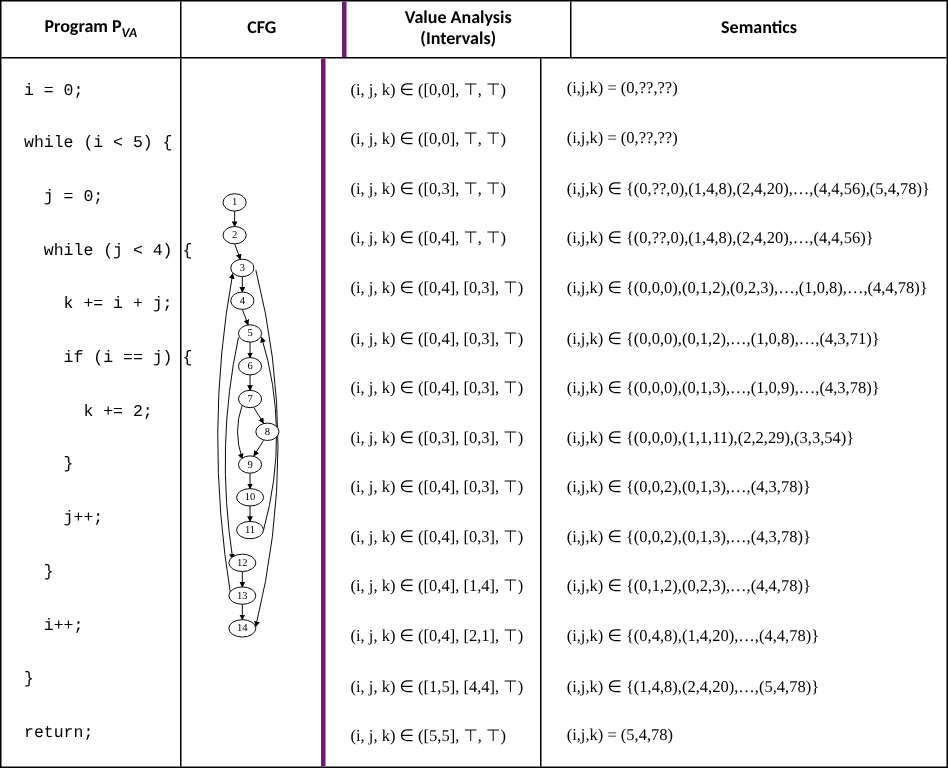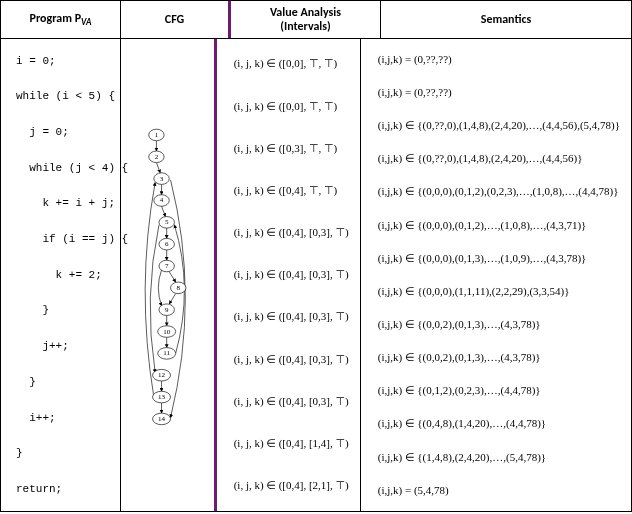--- a/index.html
+++ b/index.html
@@ -226,6 +226,7 @@
       <div class="va-line">(i, j, k) ∈ ([0,4], [0,3], ⊤)</div>
       <div class="va-line">(i, j, k) ∈ ([0,4], [0,3], ⊤)</div>
       <div class="va-line">(i, j, k) ∈ ([0,4], [0,3], ⊤)</div>
+      <div class="va-line">(i, j, k) ∈ ([0,3], [0,3], ⊤)</div>
       <div class="va-line">(i, j, k) ∈ ([0,4], [0,3], ⊤)</div>
       <div class="va-line">(i, j, k) ∈ ([0,4], [0,3], ⊤)</div>
       <div class="va-line">(i, j, k) ∈ ([0,4], [1,4], ⊤)</div>

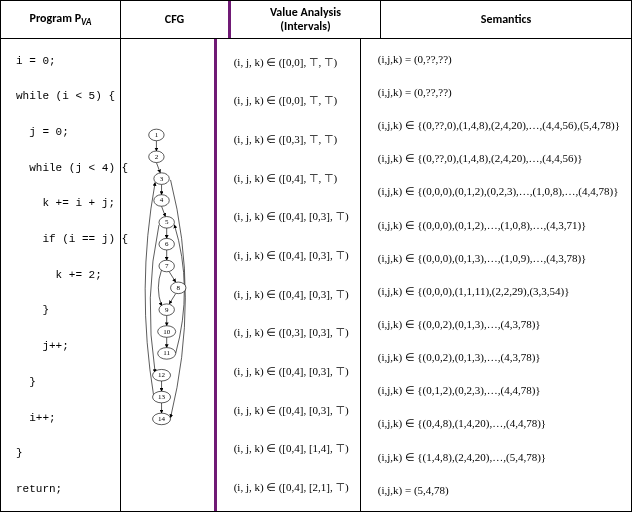--- a/index.html
+++ b/index.html
@@ -231,6 +231,7 @@
       <div class="va-line">(i, j, k) ∈ ([0,4], [0,3], ⊤)</div>
       <div class="va-line">(i, j, k) ∈ ([0,4], [1,4], ⊤)</div>
       <div class="va-line">(i, j, k) ∈ ([0,4], [2,1], ⊤)</div>
+      <div class="va-line">(i, j, k) ∈ ([1,5], [4,4], ⊤)</div>
     </div>
 
     <div class="col col-sem">

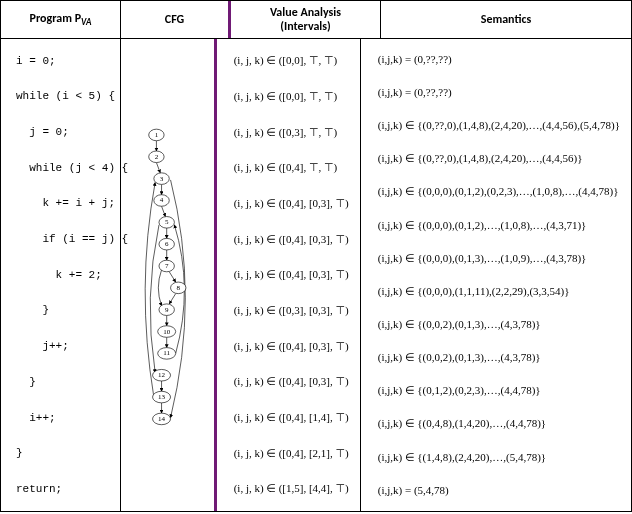--- a/index.html
+++ b/index.html
@@ -232,6 +232,7 @@
       <div class="va-line">(i, j, k) ∈ ([0,4], [1,4], ⊤)</div>
       <div class="va-line">(i, j, k) ∈ ([0,4], [2,1], ⊤)</div>
       <div class="va-line">(i, j, k) ∈ ([1,5], [4,4], ⊤)</div>
+      <div class="va-line">(i, j, k) ∈ ([5,5], ⊤, ⊤)</div>
     </div>
 
     <div class="col col-sem">

